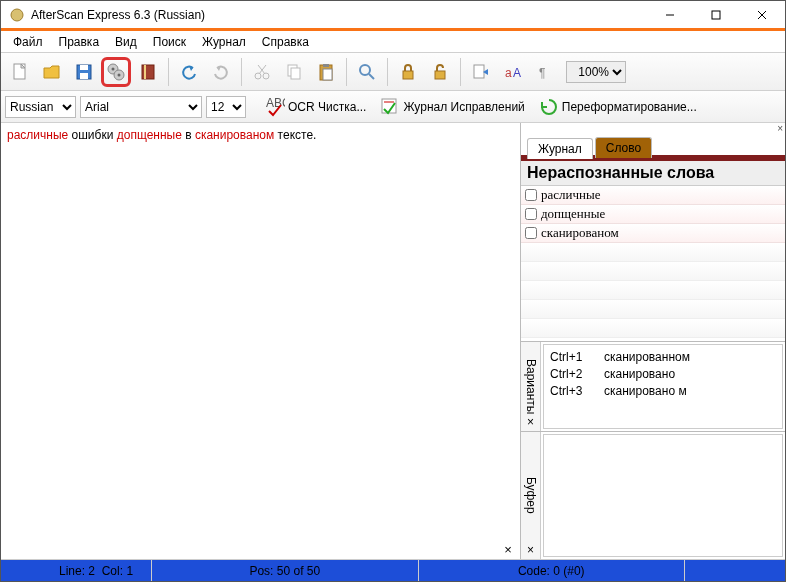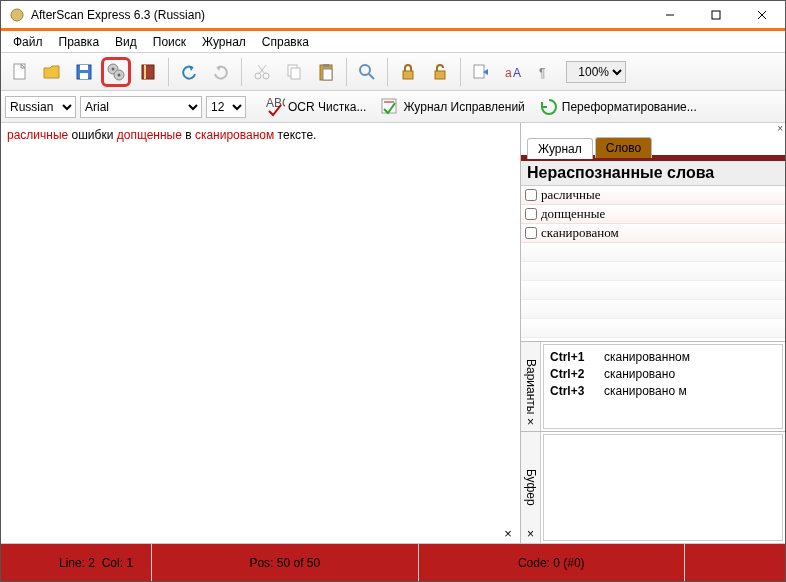--- a/index.html
+++ b/index.html
@@ -38,7 +38,7 @@
 .vlabel .vx { position:absolute; bottom:2px; font-size:12px; writing-mode:horizontal-tb;}
 .variants { flex:1; padding:4px 6px; font-family:'Times New Roman',serif; font-size:13px; border:1px solid #ccc; margin:2px; overflow:auto; background:#fff; }
 .variants .vrow { display:flex; gap:10px; line-height:17px; }
-.variants .vrow .k { width:44px; font-weight:bold; }
+.variants .vrow .k { width:44px; font-weight:normal; }
 .buffer { flex:1; border:1px solid #ccc; margin:2px; background:#fff; }
 .statusbar { height:38px; display:flex; align-items:center; border-top:1px solid #ccc; background:#b91c1c; font-size:12px; }
 .statusbar .scell { padding:0 18px; border-right:1px solid #ccc; height:100%; display:flex; align-items:center; }

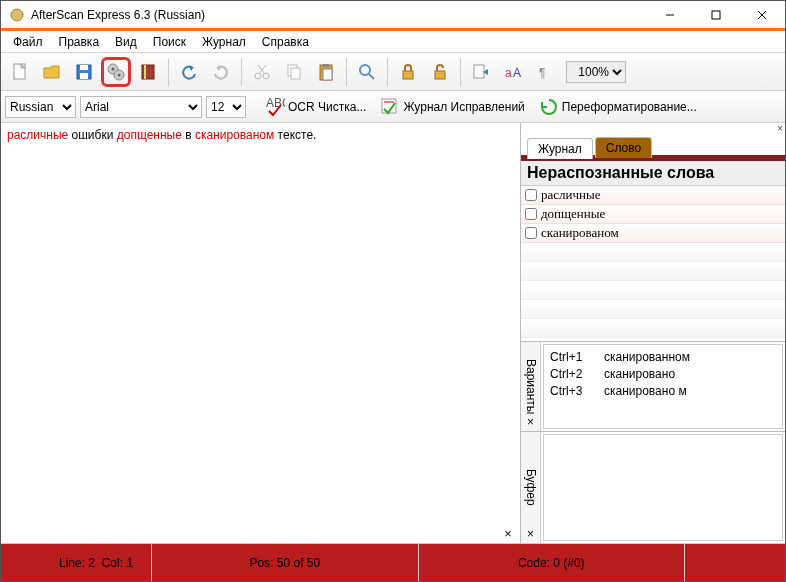--- a/index.html
+++ b/index.html
@@ -40,7 +40,7 @@
 .variants .vrow { display:flex; gap:10px; line-height:17px; }
 .variants .vrow .k { width:44px; font-weight:normal; }
 .buffer { flex:1; border:1px solid #ccc; margin:2px; background:#fff; }
-.statusbar { height:38px; display:flex; align-items:center; border-top:1px solid #ccc; background:#b91c1c; font-size:12px; }
+.statusbar { height:22px; display:flex; align-items:center; border-top:1px solid #ccc; background:#1d4ed8; font-size:12px; }
 .statusbar .scell { padding:0 18px; border-right:1px solid #ccc; height:100%; display:flex; align-items:center; }
 svg { display:block; }
 </style>

